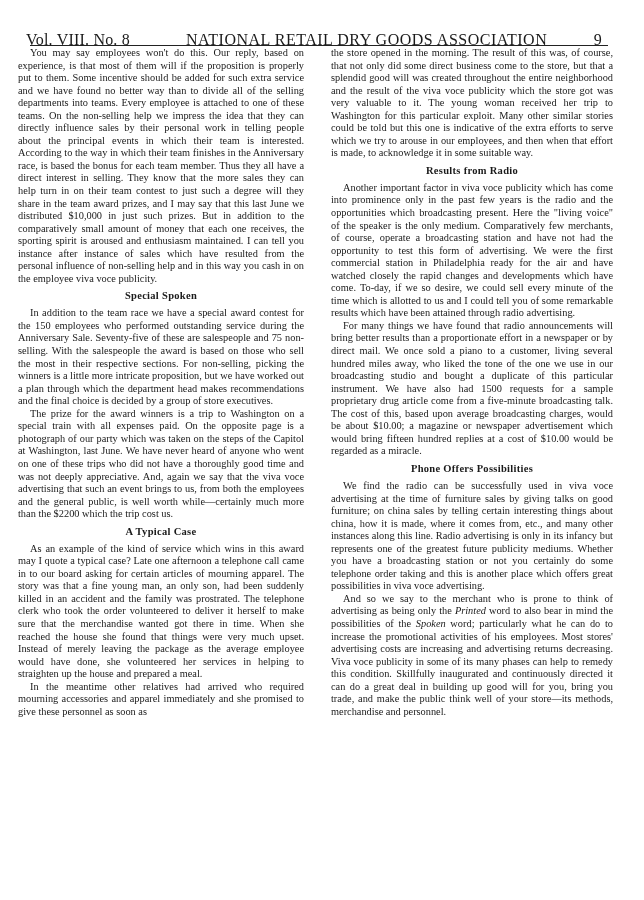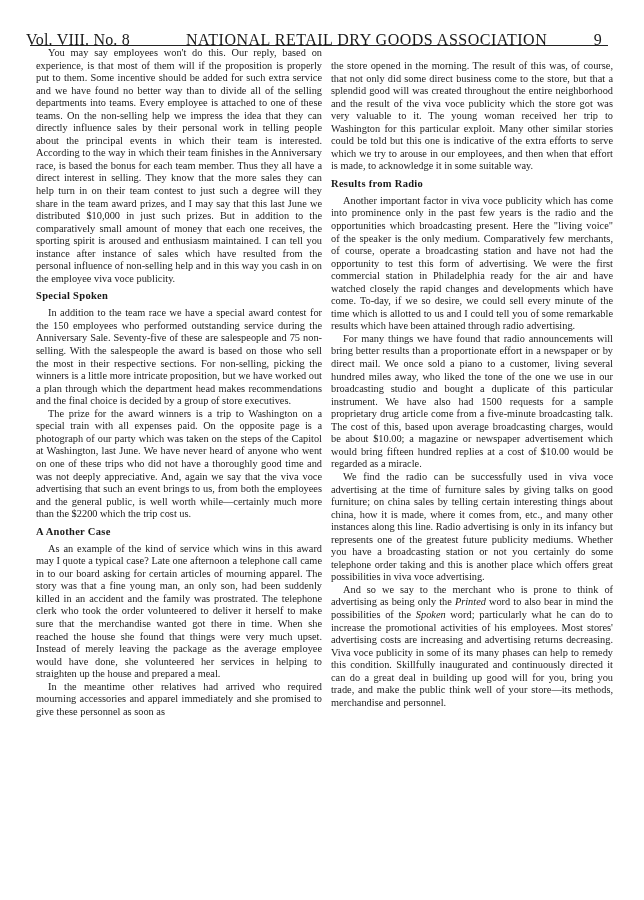--- a/index.html
+++ b/index.html
@@ -10,7 +10,7 @@
     .header .pageno { position: absolute; right: 2px; top: 0; }
     .rule { position: absolute; left: 30px; top: 45px; width: 578px; height: 0; border-top: 1px solid #222; }
     .col { position: absolute; top: 47px; font-size: 10.35px; line-height: 12.55px; text-align: justify; hyphens: manual; }
-    .col.left { left: 36px; width: 286px; }
+    .col.left { left: 18px; width: 286px; }
     .col.right { left: 331px; width: 282px; }
     .col p { margin: 0; text-indent: 12px; }
     .col p.noindent { text-indent: 0; margin-top: 13px; }

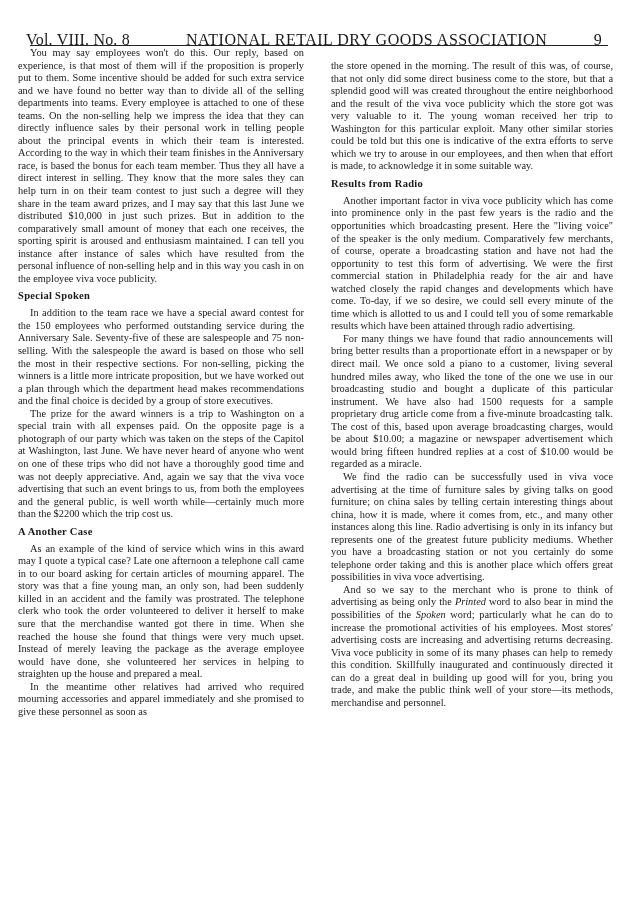--- a/index.html
+++ b/index.html
@@ -13,7 +13,7 @@
     .col.left { left: 18px; width: 286px; }
     .col.right { left: 331px; width: 282px; }
     .col p { margin: 0; text-indent: 12px; }
-    .col p.noindent { text-indent: 0; margin-top: 13px; }
+    .col p.noindent { text-indent: 0; }
     .col h3 { margin: 5px 0 5px 0; font-size: 10.5px; line-height: 12px; font-weight: bold; letter-spacing: 0.3px; }
     .col em { }
   </style>

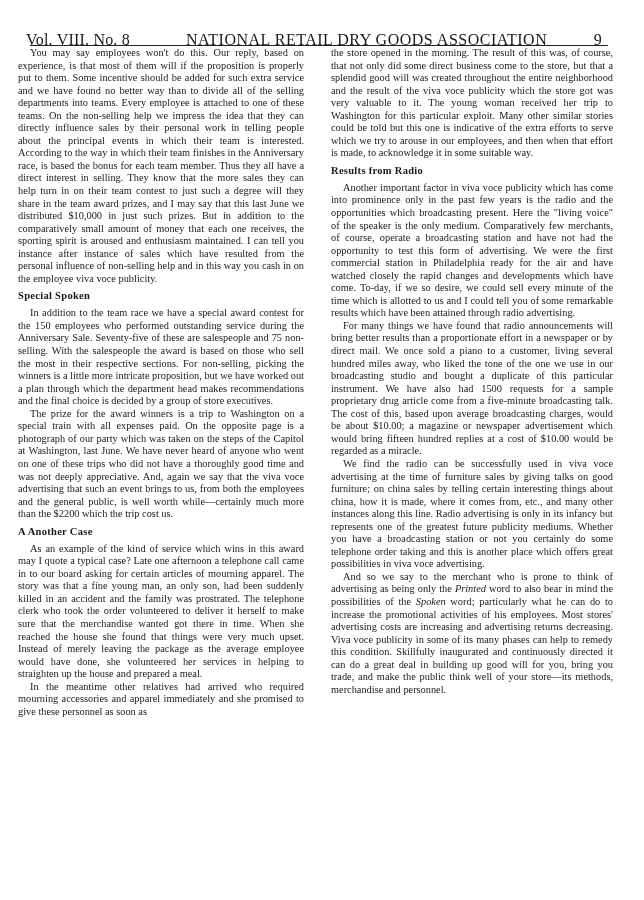--- a/index.html
+++ b/index.html
@@ -14,7 +14,7 @@
     .col.right { left: 331px; width: 282px; }
     .col p { margin: 0; text-indent: 12px; }
     .col p.noindent { text-indent: 0; }
-    .col h3 { margin: 5px 0 5px 0; font-size: 10.5px; line-height: 12px; font-weight: bold; letter-spacing: 0.3px; }
+    .col h3 { margin: 5px 0 5px 0; font-size: 10.5px; line-height: 12px; font-weight: bold; text-align: center; letter-spacing: 0.3px; }
     .col em { }
   </style>
 </head>

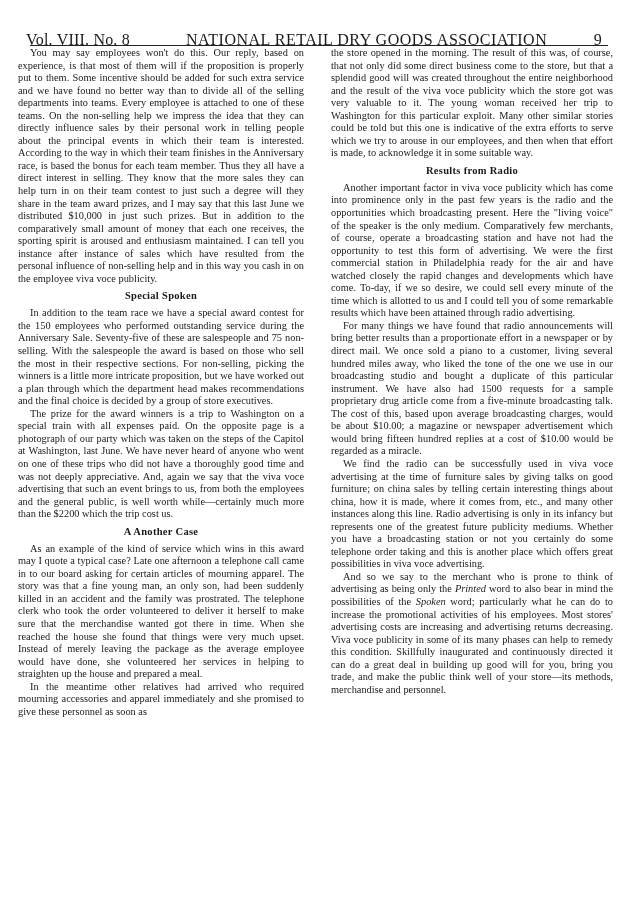--- a/index.html
+++ b/index.html
@@ -42,6 +42,7 @@
   <h3>Results from Radio</h3>
   <p>Another important factor in viva voce publicity which has come into prominence only in the past few years is the radio and the opportunities which broadcasting present. Here the "living voice" of the speaker is the only medium. Comparatively few merchants, of course, operate a broadcasting station and have not had the opportunity to test this form of advertising. We were the first commercial station in Philadelphia ready for the air and have watched closely the rapid changes and developments which have come. To-day, if we so desire, we could sell every minute of the time which is allotted to us and I could tell you of some remarkable results which have been attained through radio advertising.</p>
   <p>For many things we have found that radio announcements will bring better results than a proportionate effort in a newspaper or by direct mail. We once sold a piano to a customer, living several hundred miles away, who liked the tone of the one we use in our broadcasting studio and bought a duplicate of this particular instrument. We have also had 1500 requests for a sample proprietary drug article come from a five-minute broadcasting talk. The cost of this, based upon average broadcasting charges, would be about $10.00; a magazine or newspaper advertisement which would bring fifteen hundred replies at a cost of $10.00 would be regarded as a miracle.</p>
+  <h3>Phone Offers Possibilities</h3>
   <p>We find the radio can be successfully used in viva voce advertising at the time of furniture sales by giving talks on good furniture; on china sales by telling certain interesting things about china, how it is made, where it comes from, etc., and many other instances along this line. Radio advertising is only in its infancy but represents one of the greatest future publicity mediums. Whether you have a broadcasting station or not you certainly do some telephone order taking and this is another place which offers great possibilities in viva voce advertising.</p>
   <p><span>And so we say to the merchant who is prone to think of advertising as being only the </span><em>Printed</em><span> word to also bear in mind the possibilities of the </span><em>Spoken</em><span> word; particularly what he can do to increase the promotional activities of his employees. Most stores' advertising costs are increasing and advertising returns decreasing. Viva voce publicity in some of its many phases can help to remedy this condition. Skillfully inaugurated and continuously directed it can do a great deal in building up good will for you, bring you trade, and make the public think well of your store—its methods, merchandise and personnel.</span></p>
 </div>

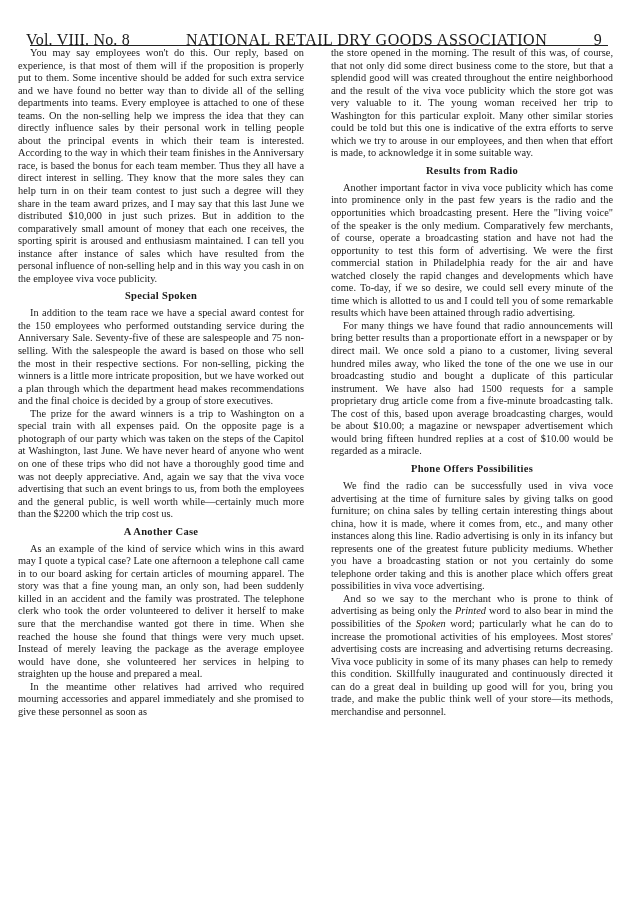--- a/index.html
+++ b/index.html
@@ -32,7 +32,7 @@
   <h3>Special Spoken</h3>
   <p>In addition to the team race we have a special award contest for the 150 employees who performed outstanding service during the Anniversary Sale. Seventy-five of these are salespeople and 75 non-selling. With the salespeople the award is based on those who sell the most in their respective sections. For non-selling, picking the winners is a little more intricate proposition, but we have worked out a plan through which the department head makes recommendations and the final choice is decided by a group of store executives.</p>
   <p>The prize for the award winners is a trip to Washington on a special train with all expenses paid. On the opposite page is a photograph of our party which was taken on the steps of the Capitol at Washington, last June. We have never heard of anyone who went on one of these trips who did not have a thoroughly good time and was not deeply appreciative. And, again we say that the viva voce advertising that such an event brings to us, from both the employees and the general public, is well worth while—certainly much more than the $2200 which the trip cost us.</p>
-  <h3>A Another Case</h3>
+  <h3>A Typical Case</h3>
   <p>As an example of the kind of service which wins in this award may I quote a typical case? Late one afternoon a telephone call came in to our board asking for certain articles of mourning apparel. The story was that a fine young man, an only son, had been suddenly killed in an accident and the family was prostrated. The telephone clerk who took the order volunteered to deliver it herself to make sure that the merchandise wanted got there in time. When she reached the house she found that things were very much upset. Instead of merely leaving the package as the average employee would have done, she volunteered her services in helping to straighten up the house and prepared a meal.</p>
   <p>In the meantime other relatives had arrived who required mourning accessories and apparel immediately and she promised to give these personnel as soon as</p>
 </div>

